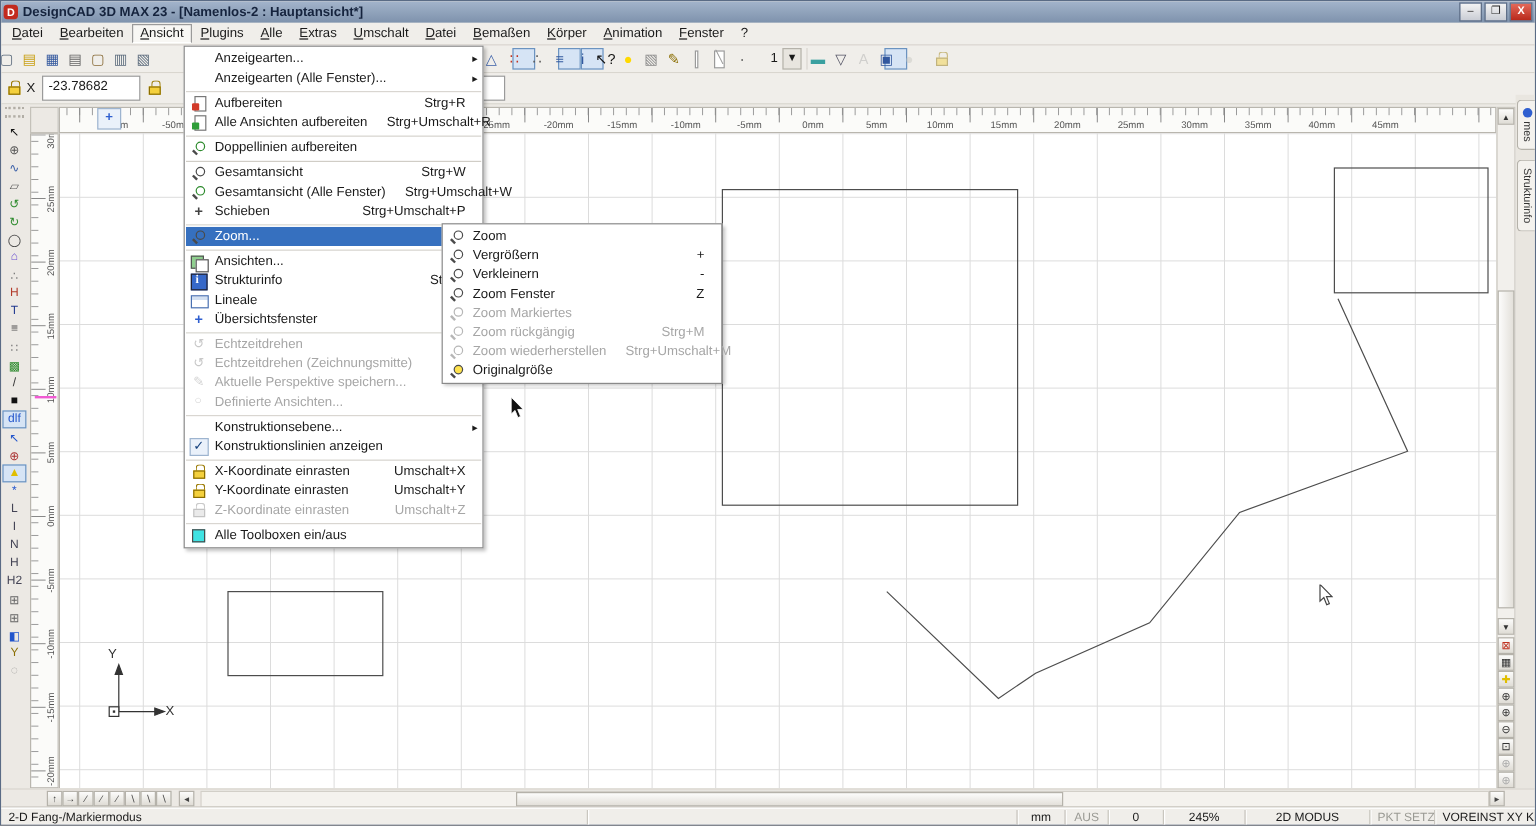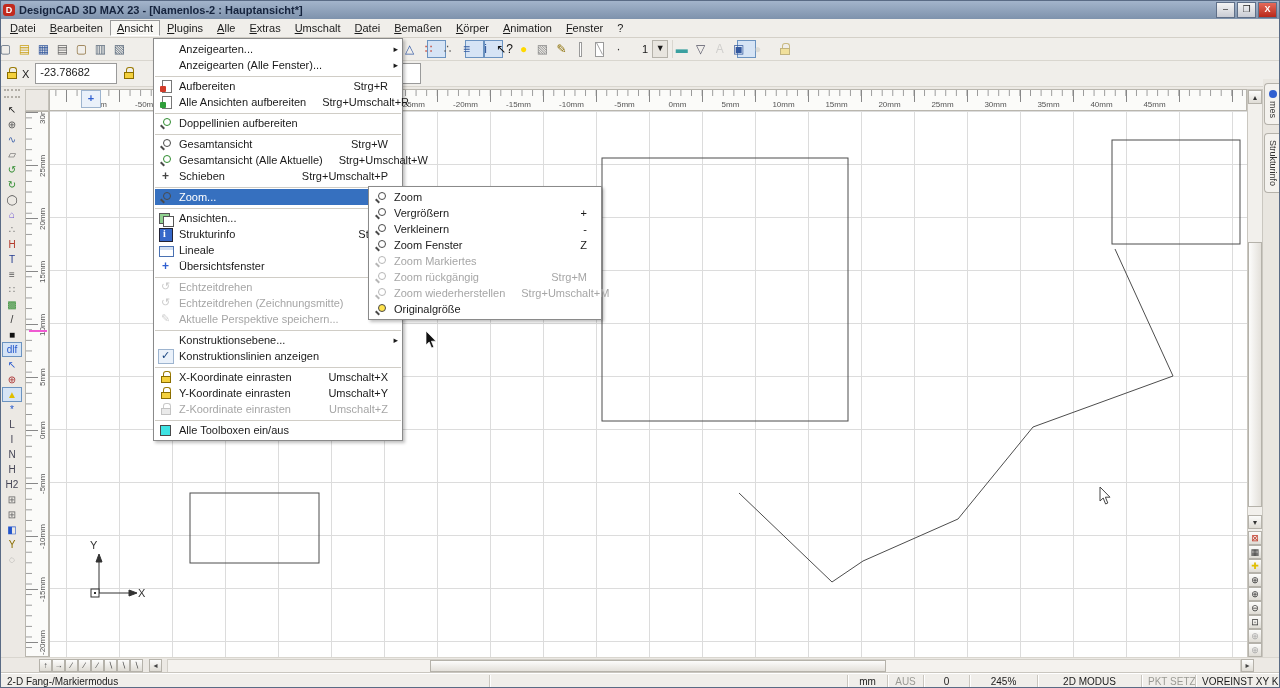--- a/index.html
+++ b/index.html
@@ -529,7 +529,7 @@
 
       <div class="mrow">
         <span class="mi ic-mag-green"></span>
-        <span class="mlabel">Gesamtansicht (Alle Aktuelle)</span>
+        <span class="mlabel">Gesamtansicht (Alle Fenster)</span>
         <span class="msc">Strg+Umschalt+W</span>
         <span class="marr"></span>
       </div>

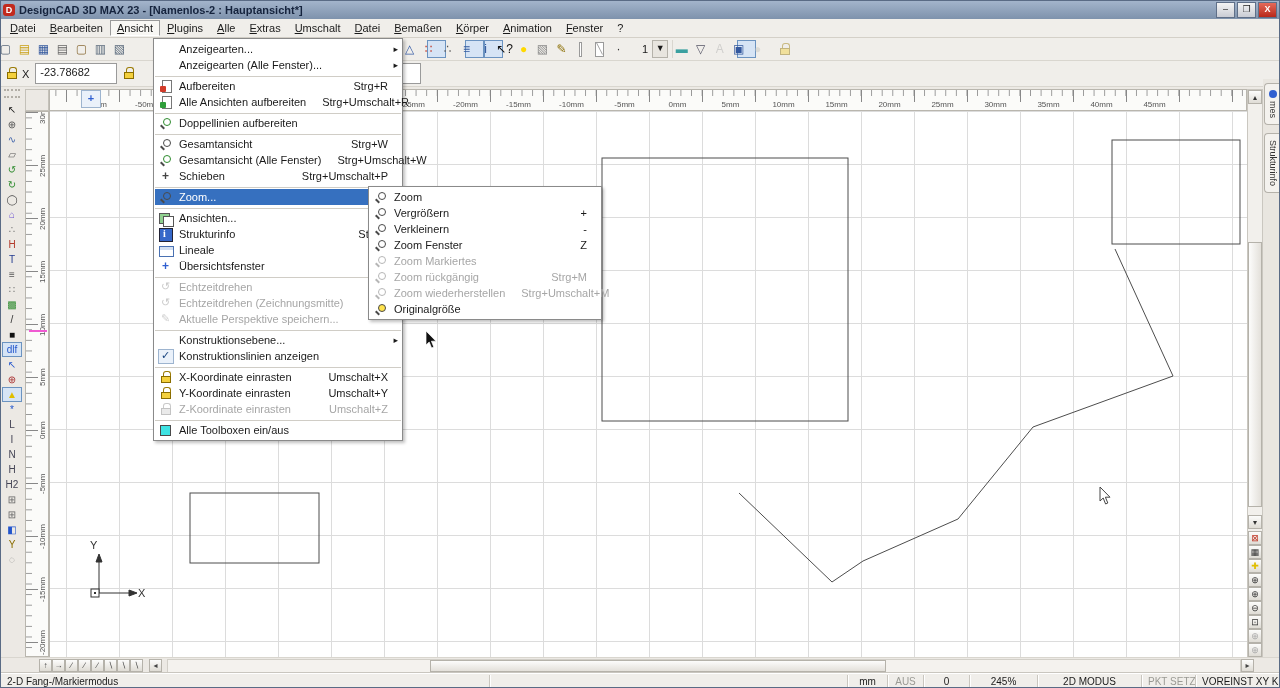--- a/index.html
+++ b/index.html
@@ -618,6 +618,12 @@
         <span class="marr"></span>
       </div>
 
+      <div class="mrow disabled">
+        <span class="mi ic-views"></span>
+        <span class="mlabel">Definierte Ansichten...</span>
+        <span class="msc"></span>
+        <span class="marr"></span>
+      </div>
 
       <div class="mrow sep">
         

